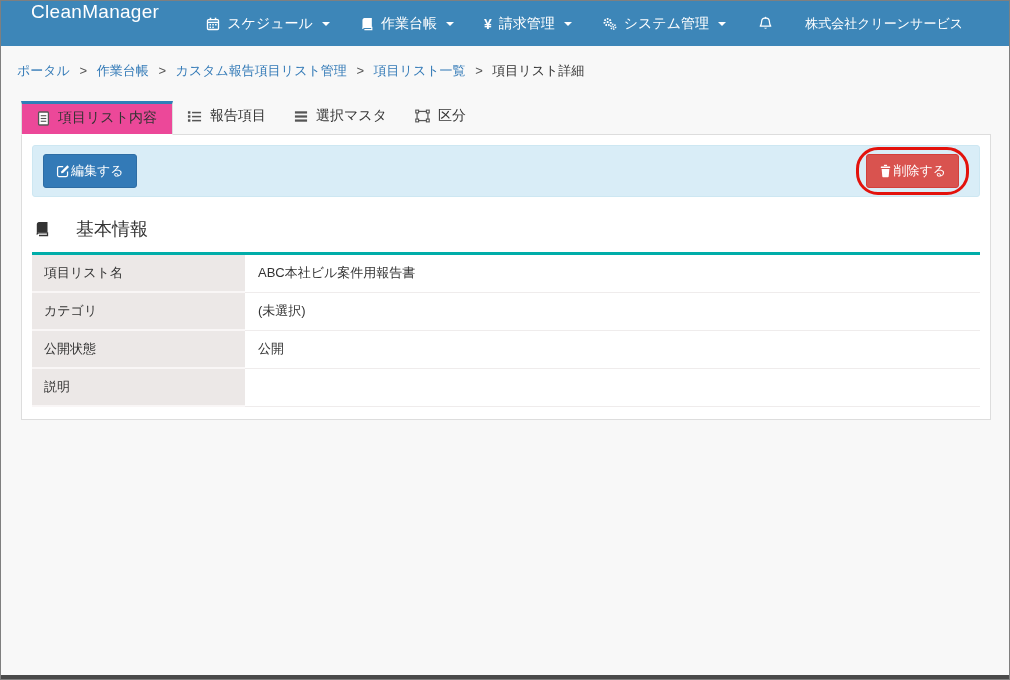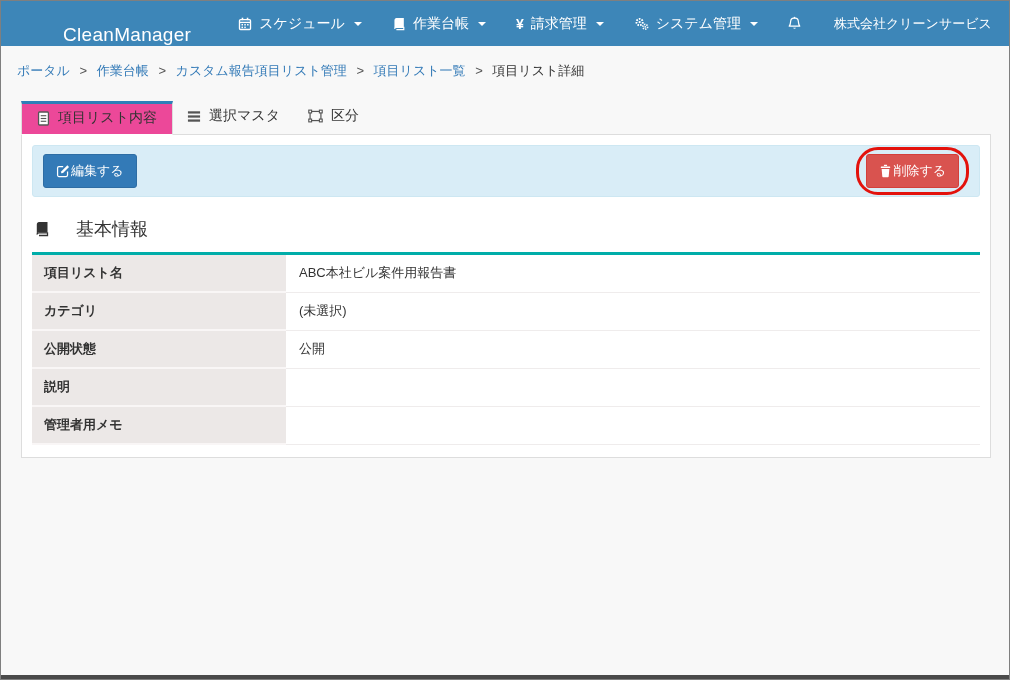--- a/index.html
+++ b/index.html
@@ -11,9 +11,8 @@
   }
   
   .navbar{
-    height:45px;background:#3d86b8;color:#fff;display:flex;align-items:flex-end;
+    height:45px;background:#3d86b8;color:#fff;display:flex;align-items:flex-start;
     flex:0 0 45px;
-    padding-left:32px;
   }
   .brand{font-size:19px;letter-spacing:.3px;margin-left:30px;cursor:pointer;white-space:nowrap;}
   .nav-menus{display:flex;align-items:center;margin-left:32px;}

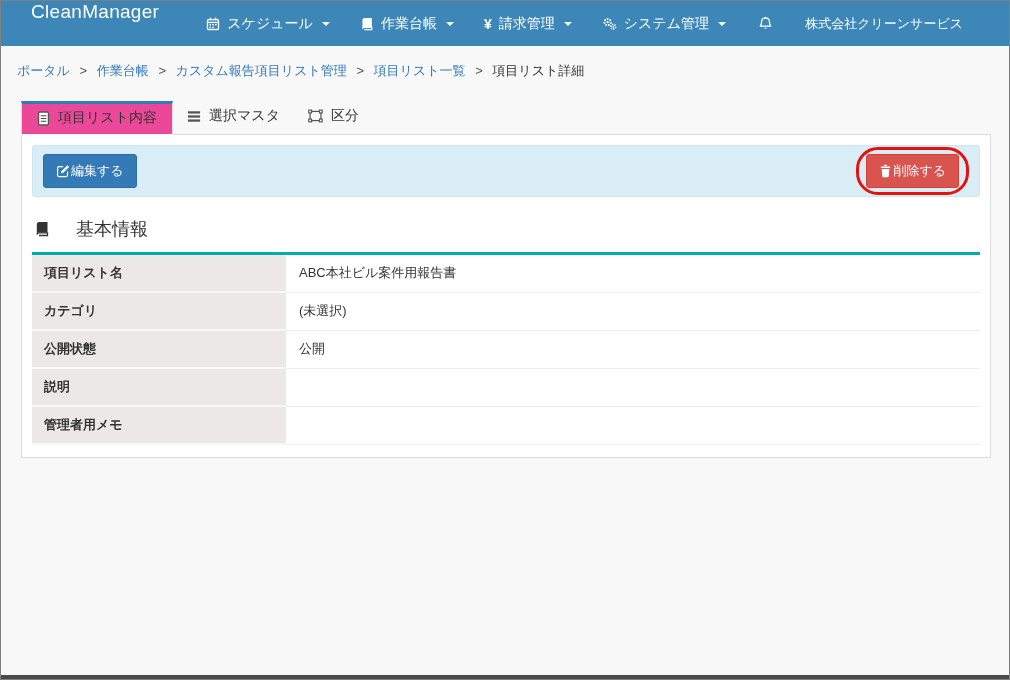--- a/index.html
+++ b/index.html
@@ -168,6 +168,19 @@
     </div>
     <div class="tab plain">
       <span class="ticon">
+        <svg width="15" height="15" viewBox="0 0 16 16" fill="currentColor">
+          <rect x="1" y="2.4" width="2.6" height="2.6"></rect>
+            <rect x="5.4" y="3" width="9.6" height="1.6"></rect>
+          <rect x="1" y="6.7" width="2.6" height="2.6"></rect>
+            <rect x="5.4" y="7.3" width="9.6" height="1.6"></rect>
+          <rect x="1" y="11" width="2.6" height="2.6"></rect>
+            <rect x="5.4" y="11.6" width="9.6" height="1.6"></rect>
+        </svg>
+      </span>
+      <span>報告項目</span>
+    </div>
+    <div class="tab plain">
+      <span class="ticon">
         <svg width="14" height="13" viewBox="0 0 16 15" fill="currentColor">
           <rect x="1" y="1.5" width="14" height="2.6"></rect>
             <rect x="1" y="6.2" width="14" height="2.6"></rect>

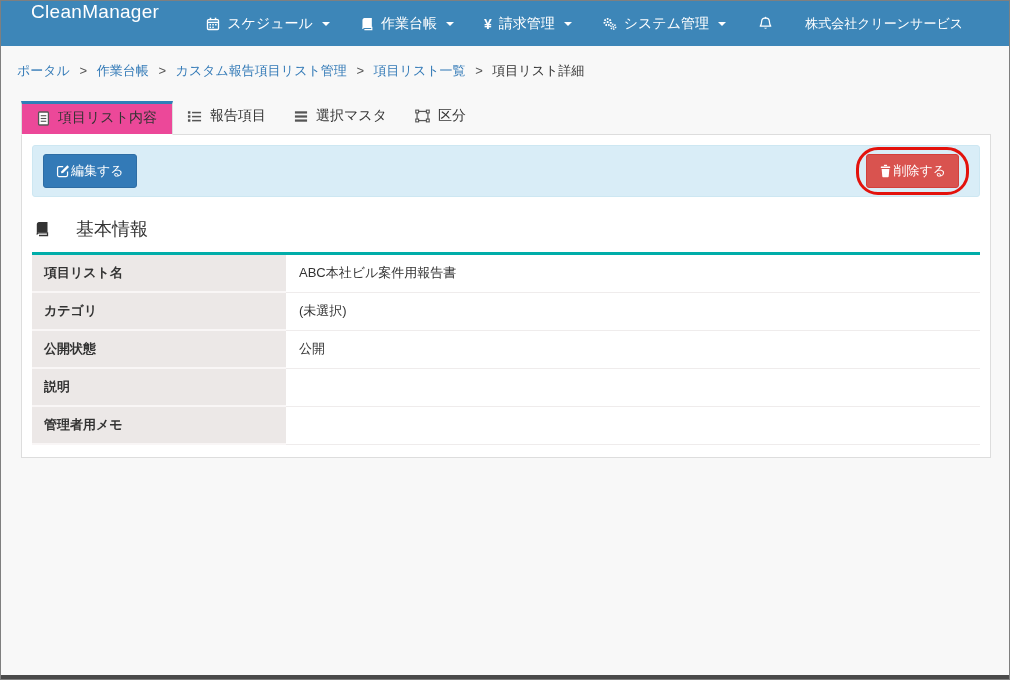--- a/index.html
+++ b/index.html
@@ -63,7 +63,7 @@
   
   table.kv{width:100%;border-collapse:collapse;font-size:13px;color:#333;}
   table.kv th{
-    width:254px;background:#ece8e7;text-align:left;font-weight:bold;
+    width:213px;background:#ece8e7;text-align:left;font-weight:normal;
     padding:9px 12px;border-bottom:2px solid #f9f6f6;height:32px;
   }
   table.kv td{background:#fff;padding:9px 13px;border-bottom:1px solid #efecec;height:32px;}

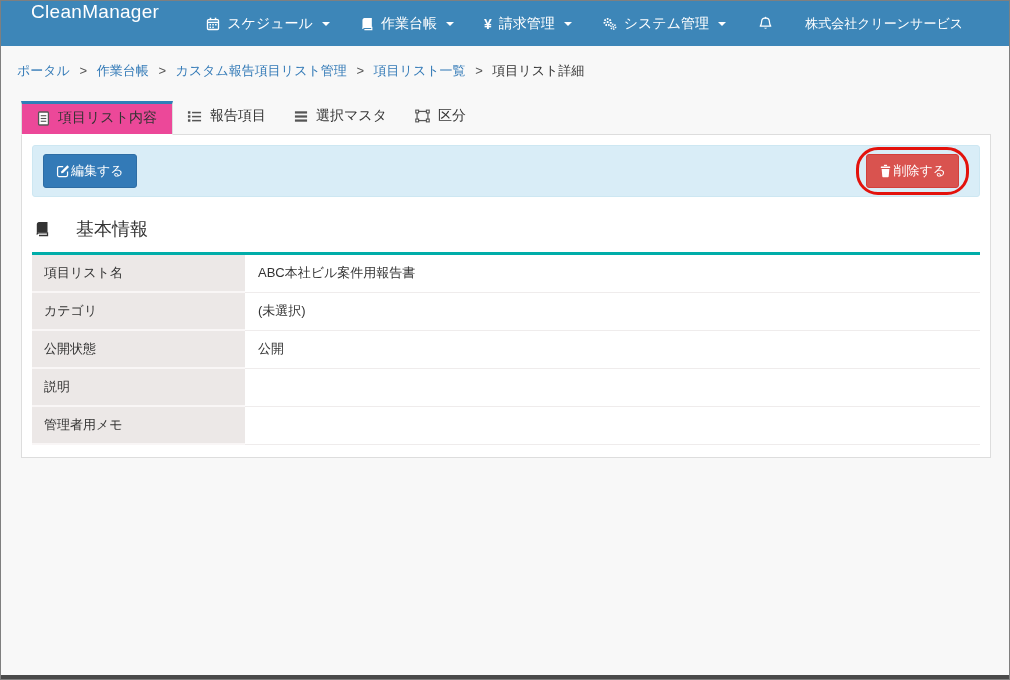--- a/index.html
+++ b/index.html
@@ -260,10 +260,6 @@
           <th>説明</th>
           <td></td>
         </tr>
-        <tr>
-          <th>管理者用メモ</th>
-          <td></td>
-        </tr>
       </tbody>
     </table>
 

